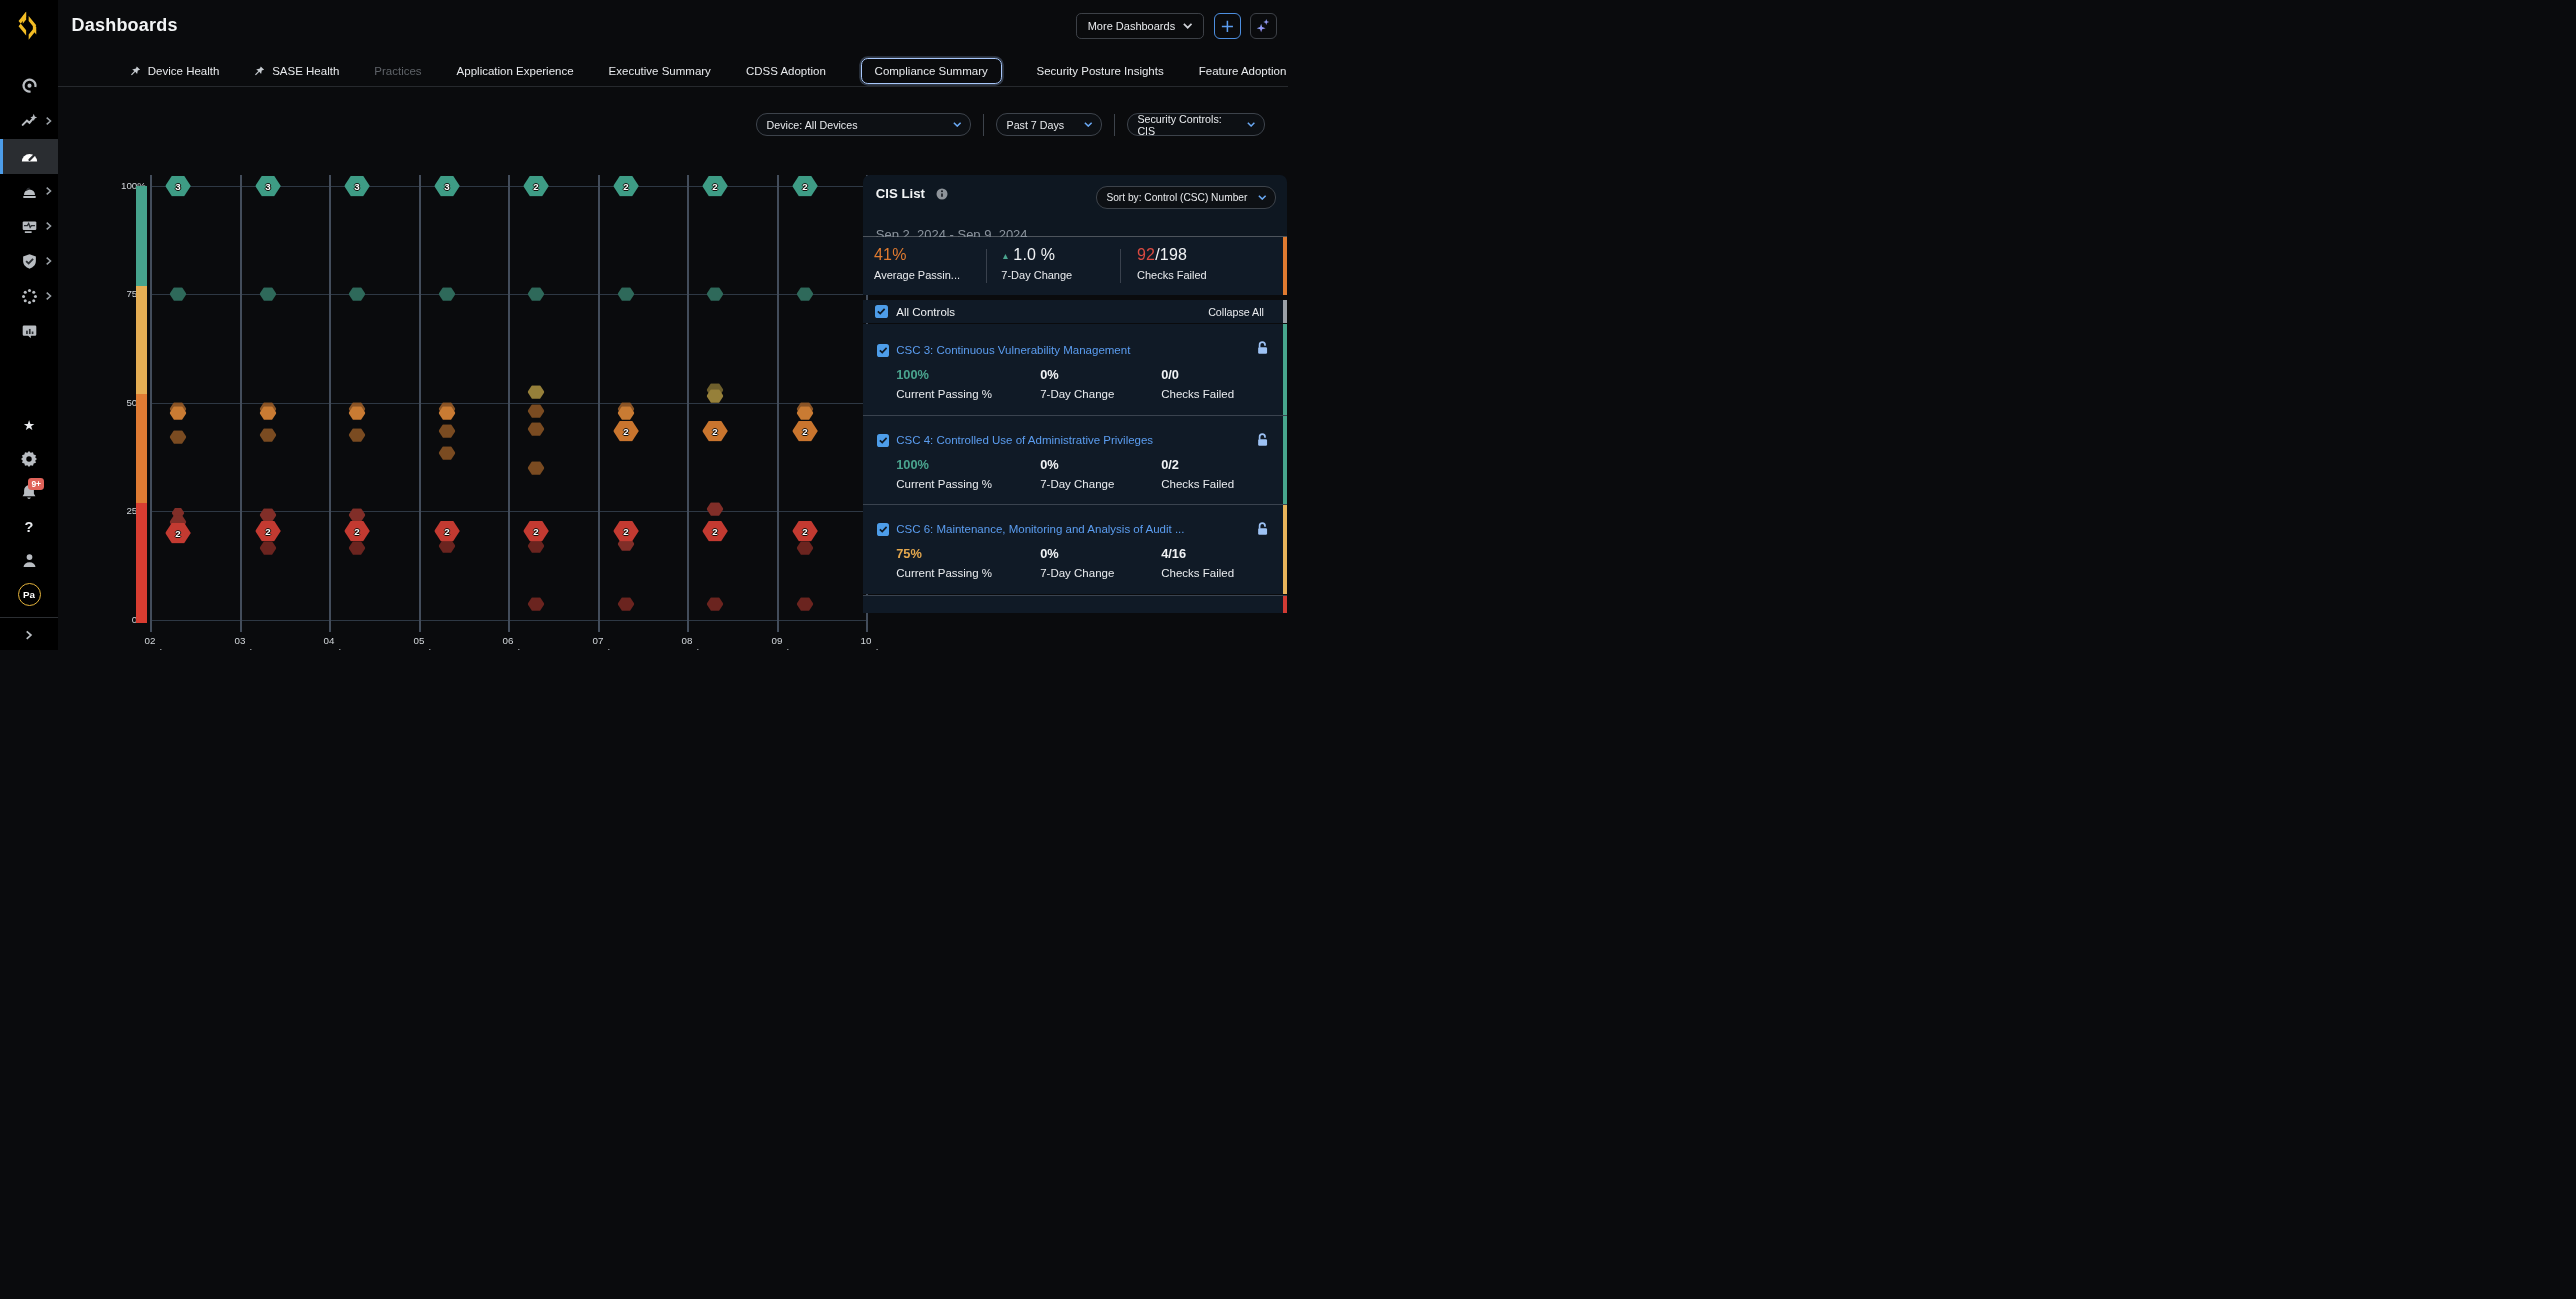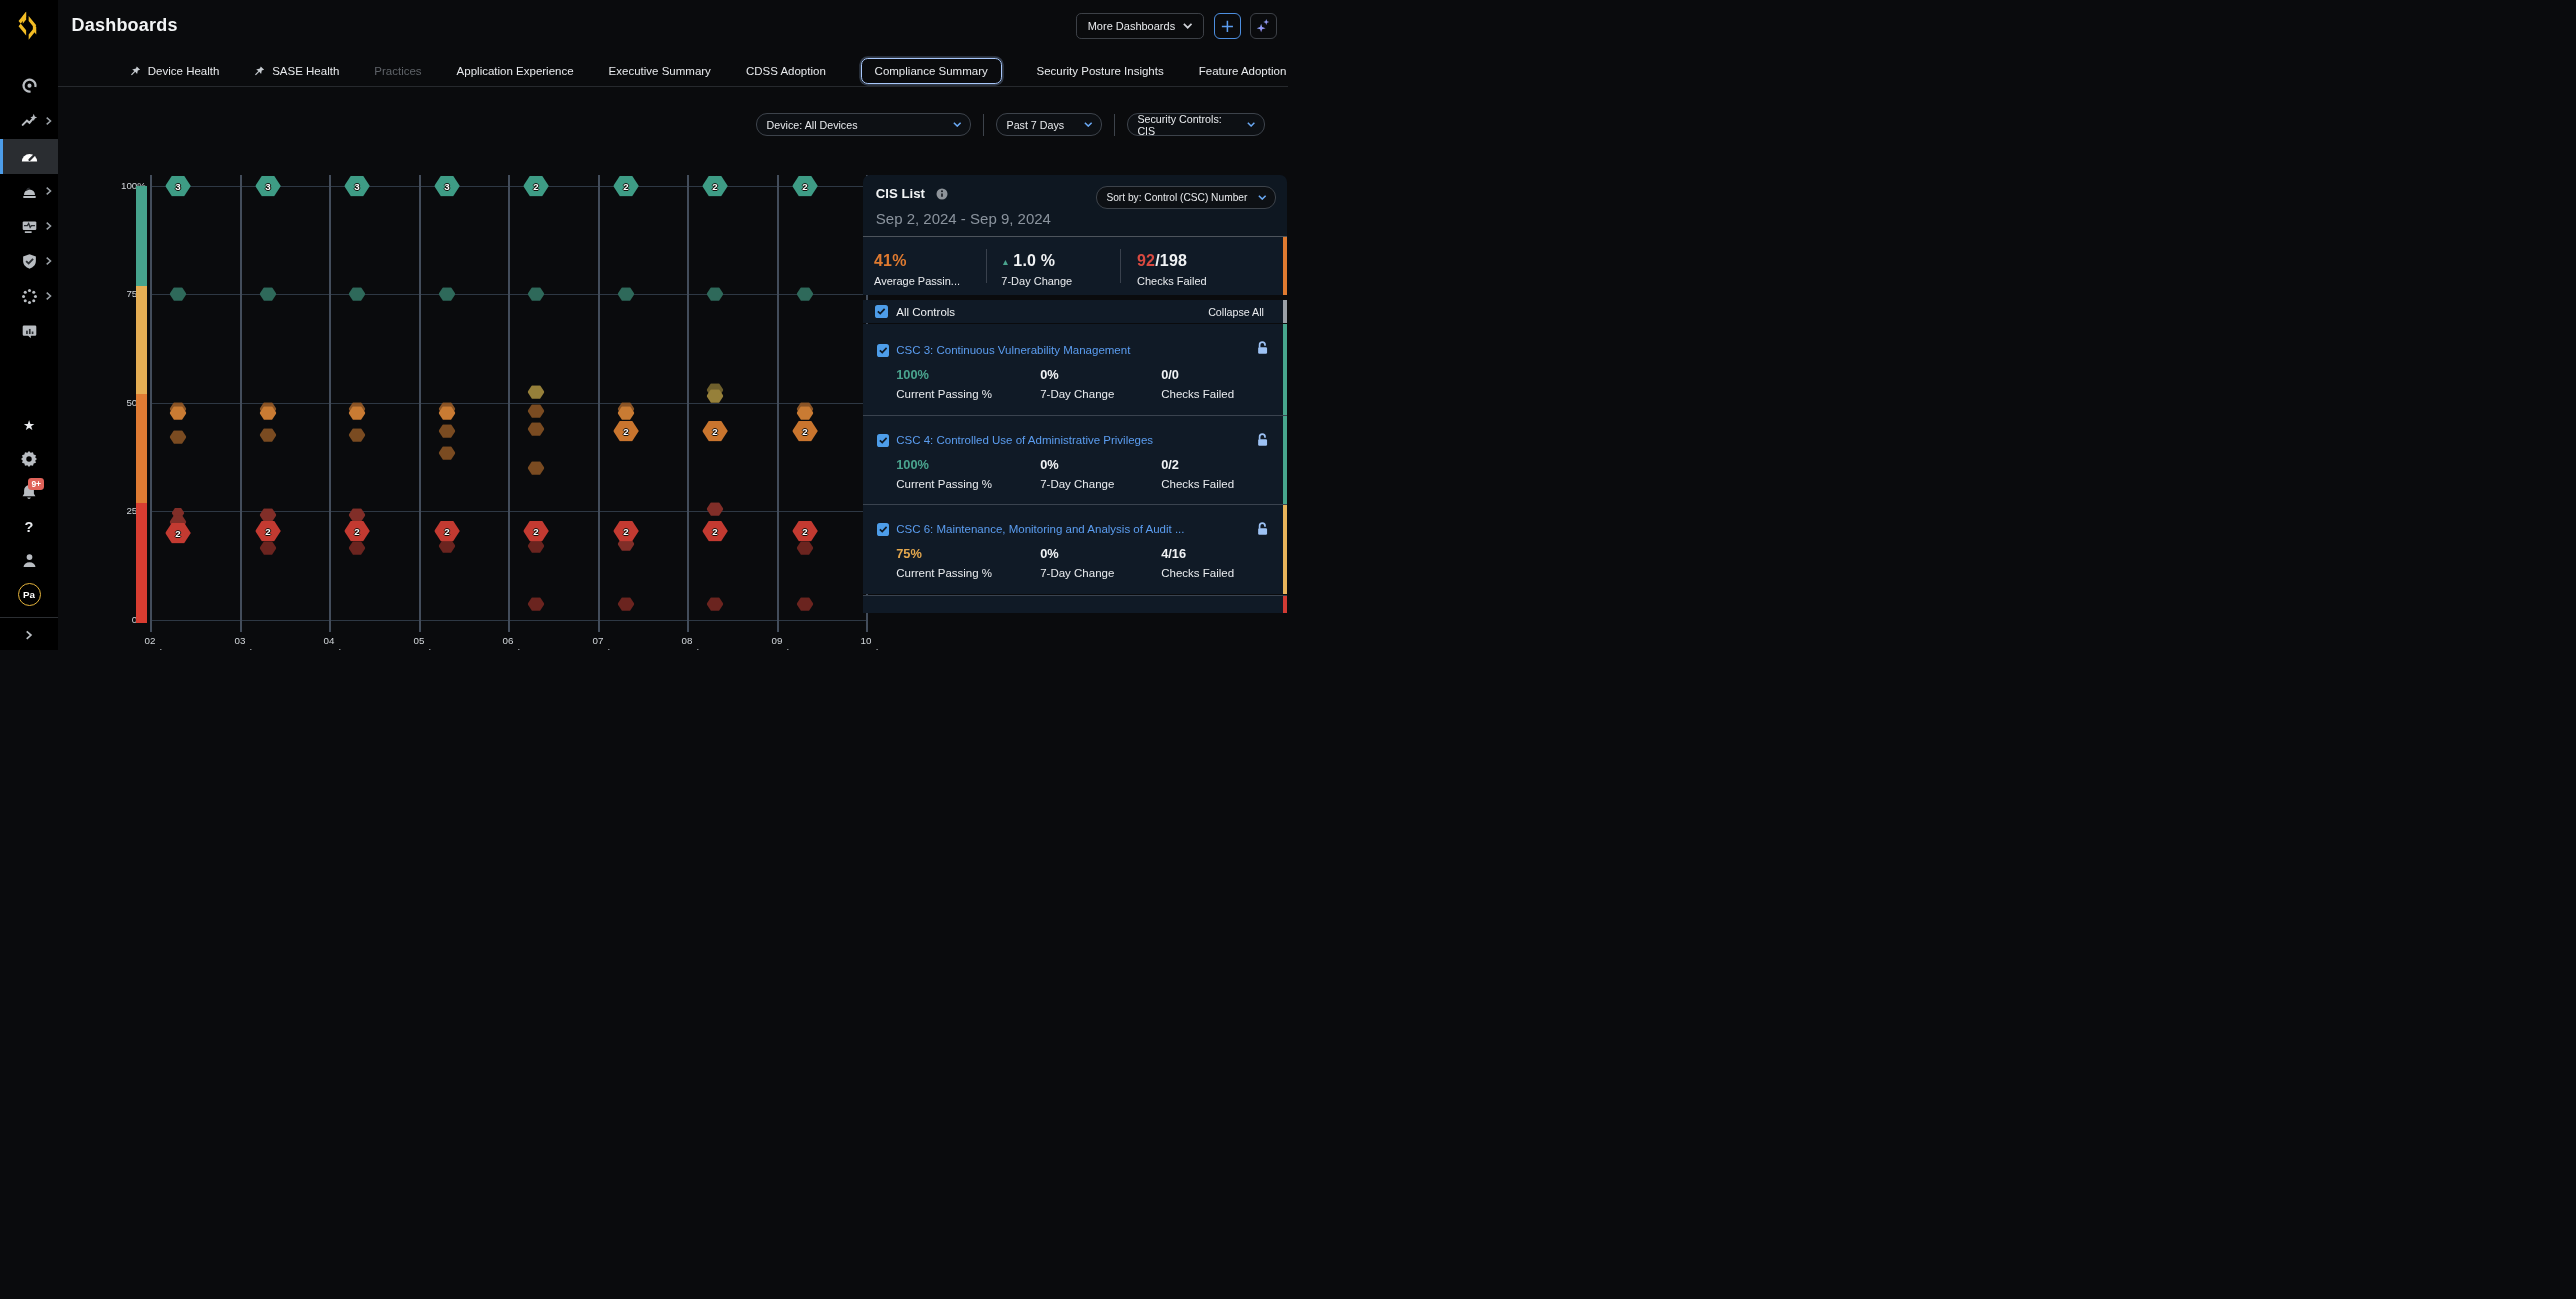--- a/index.html
+++ b/index.html
@@ -64,7 +64,7 @@
   .p-head { background:#0e1721; border-radius:6.8px 6.8px 0 0; padding:11px 12px 8.5px 12.8px; position:relative; height:61px; }
   .p-title { font-size:13.2px; font-weight:bold; color:#f2f4f5; display:inline-block; }
   .info-ic { display:inline-block; vertical-align:-1.7px; margin-left:7.7px; }
-  .p-dates { margin-top:7px; font-size:15px; color:#8b949e; }
+  .p-dates { margin-top:24px; font-size:13px; color:#8b949e; }
   .dd-sort { position:absolute; right:11px; top:11px; width:180px; height:23px; }
   .p-div { border-top:1.3px solid #4d545c; }
   .row-accent { position:absolute; right:0; top:0; bottom:0; width:4.3px; }

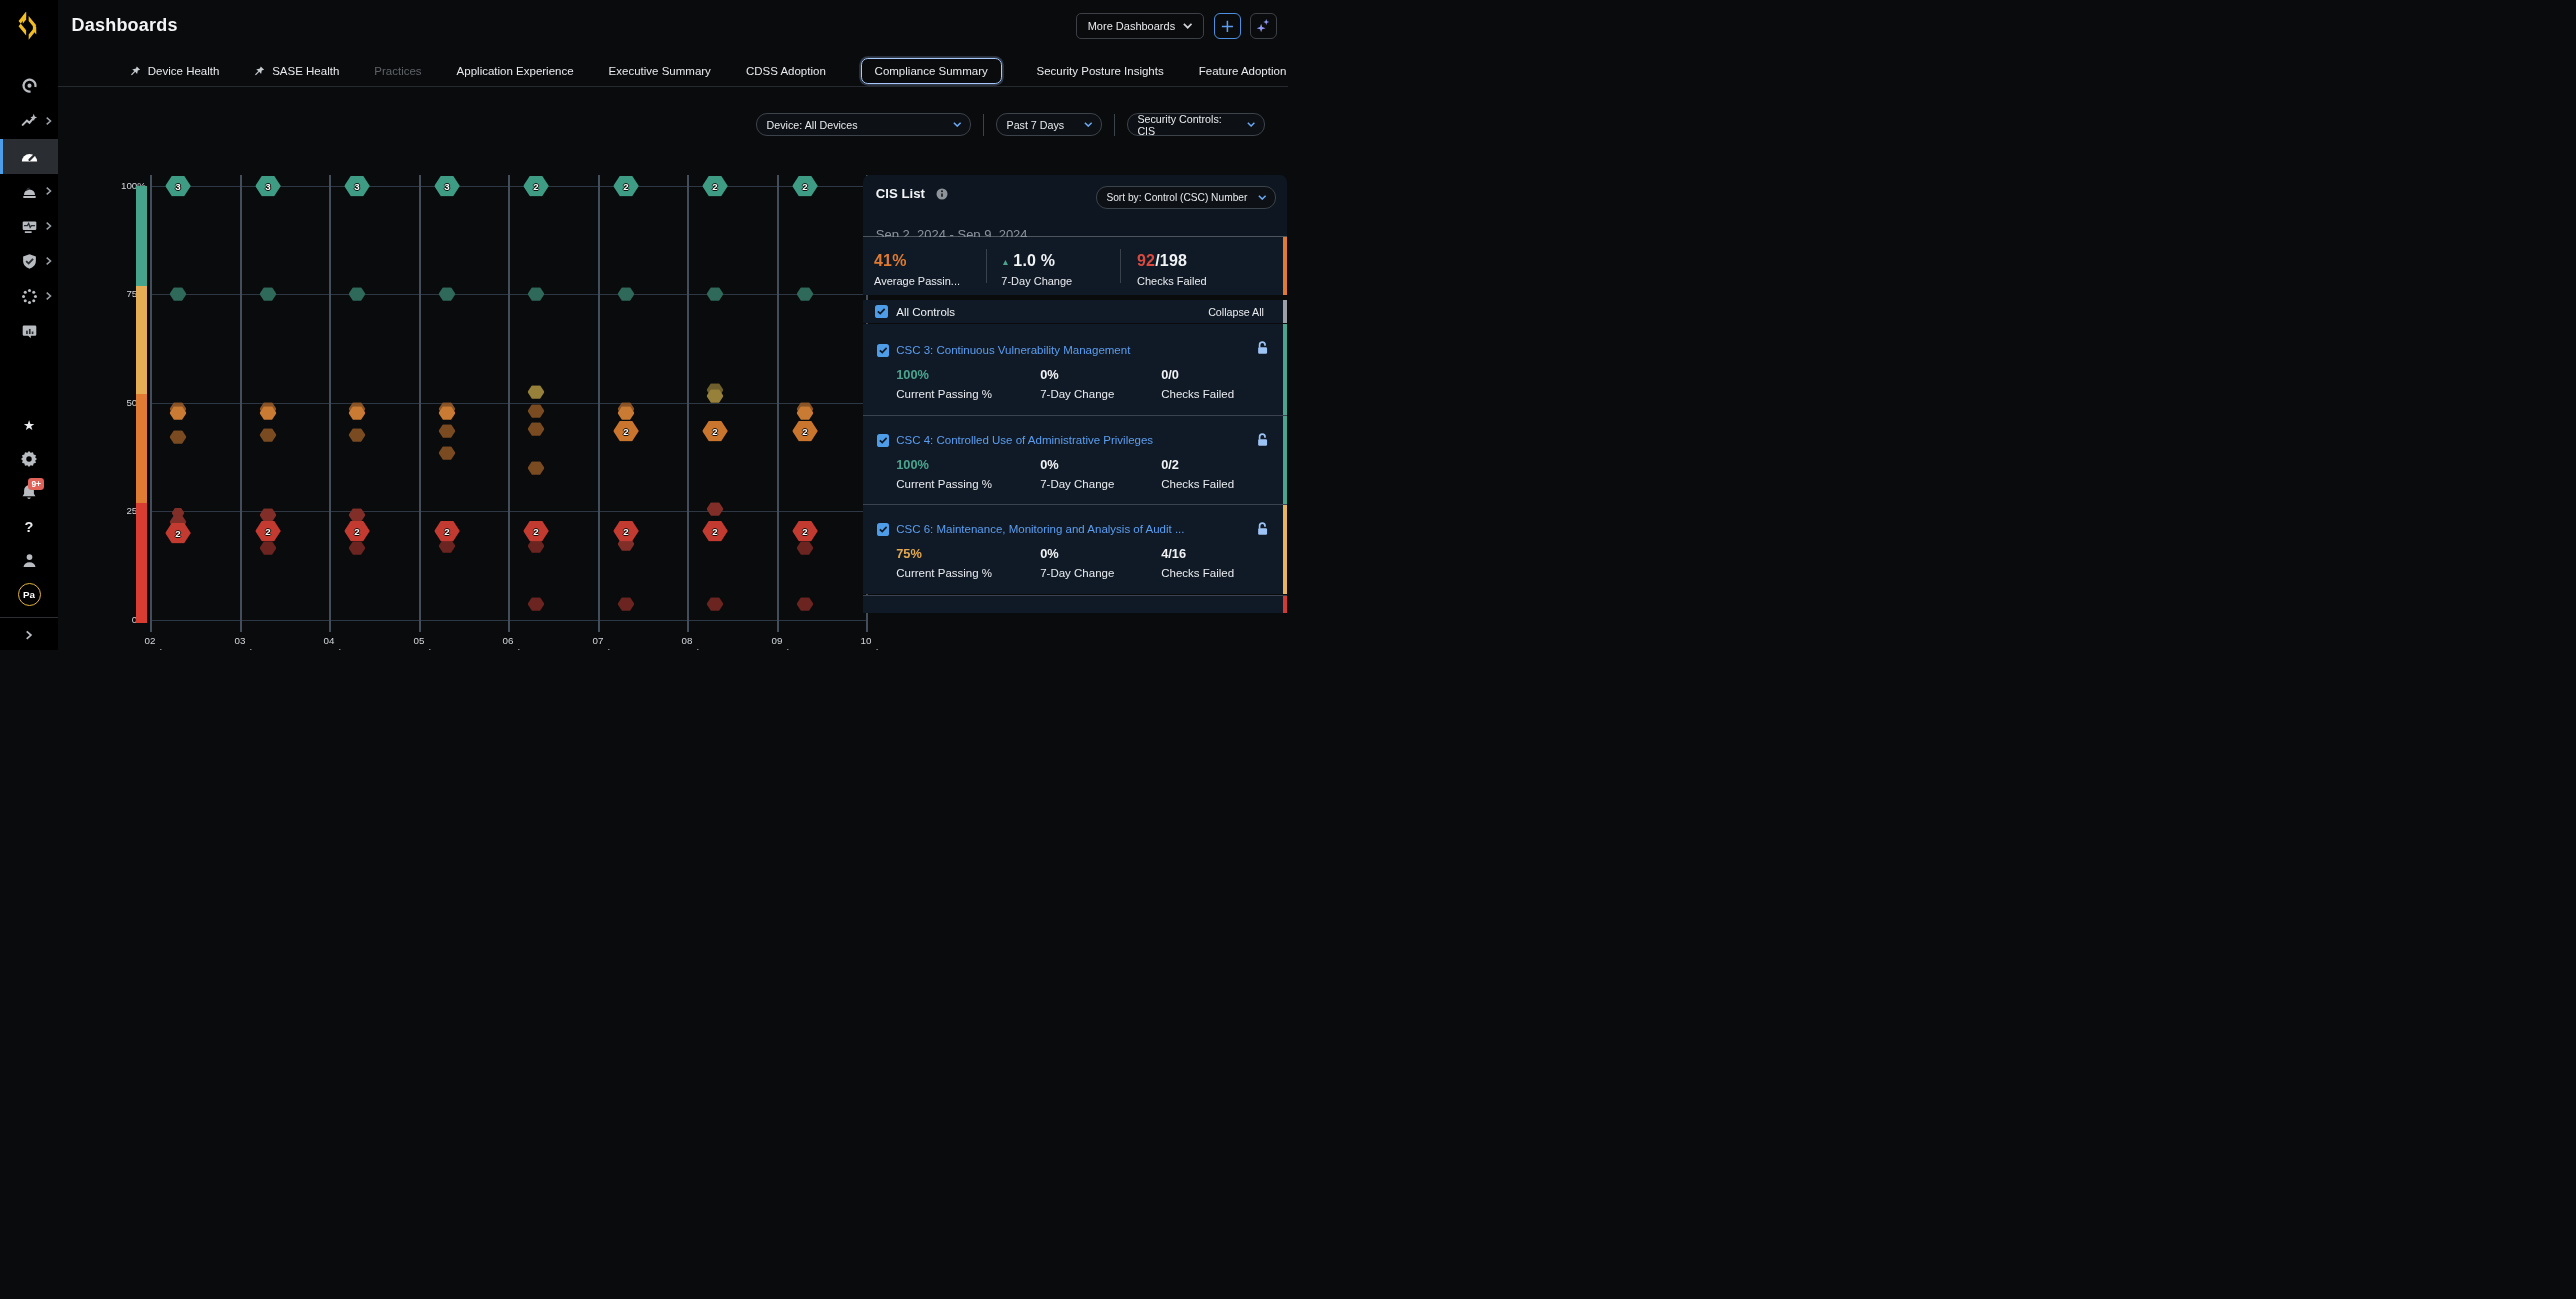--- a/index.html
+++ b/index.html
@@ -74,7 +74,7 @@
   .pstat.s2 { width:134px; padding-left:15.3px; }
   .pstat.s3 { padding-left:17px; }
   .pstat .sep { position:absolute; left:0; top:12px; height:34px; width:0.9px; background:#39414d; }
-  .pval { font-size:16px; font-weight:bold; letter-spacing:0.2px;margin-top:6px; }
+  .pval { font-size:16px; font-weight:normal; letter-spacing:0.2px; }
   .plabel { margin-top:5.1px; font-size:11px; color:#e9ebee; }
   .tri { color:#4aa48e; font-size:8.5px; vertical-align:1.7px; margin-right:3.4px; }
   .allrow { position:relative; margin-top:5.1px; background:#101a26; height:23px; display:flex; align-items:center; padding:0 12px; }

